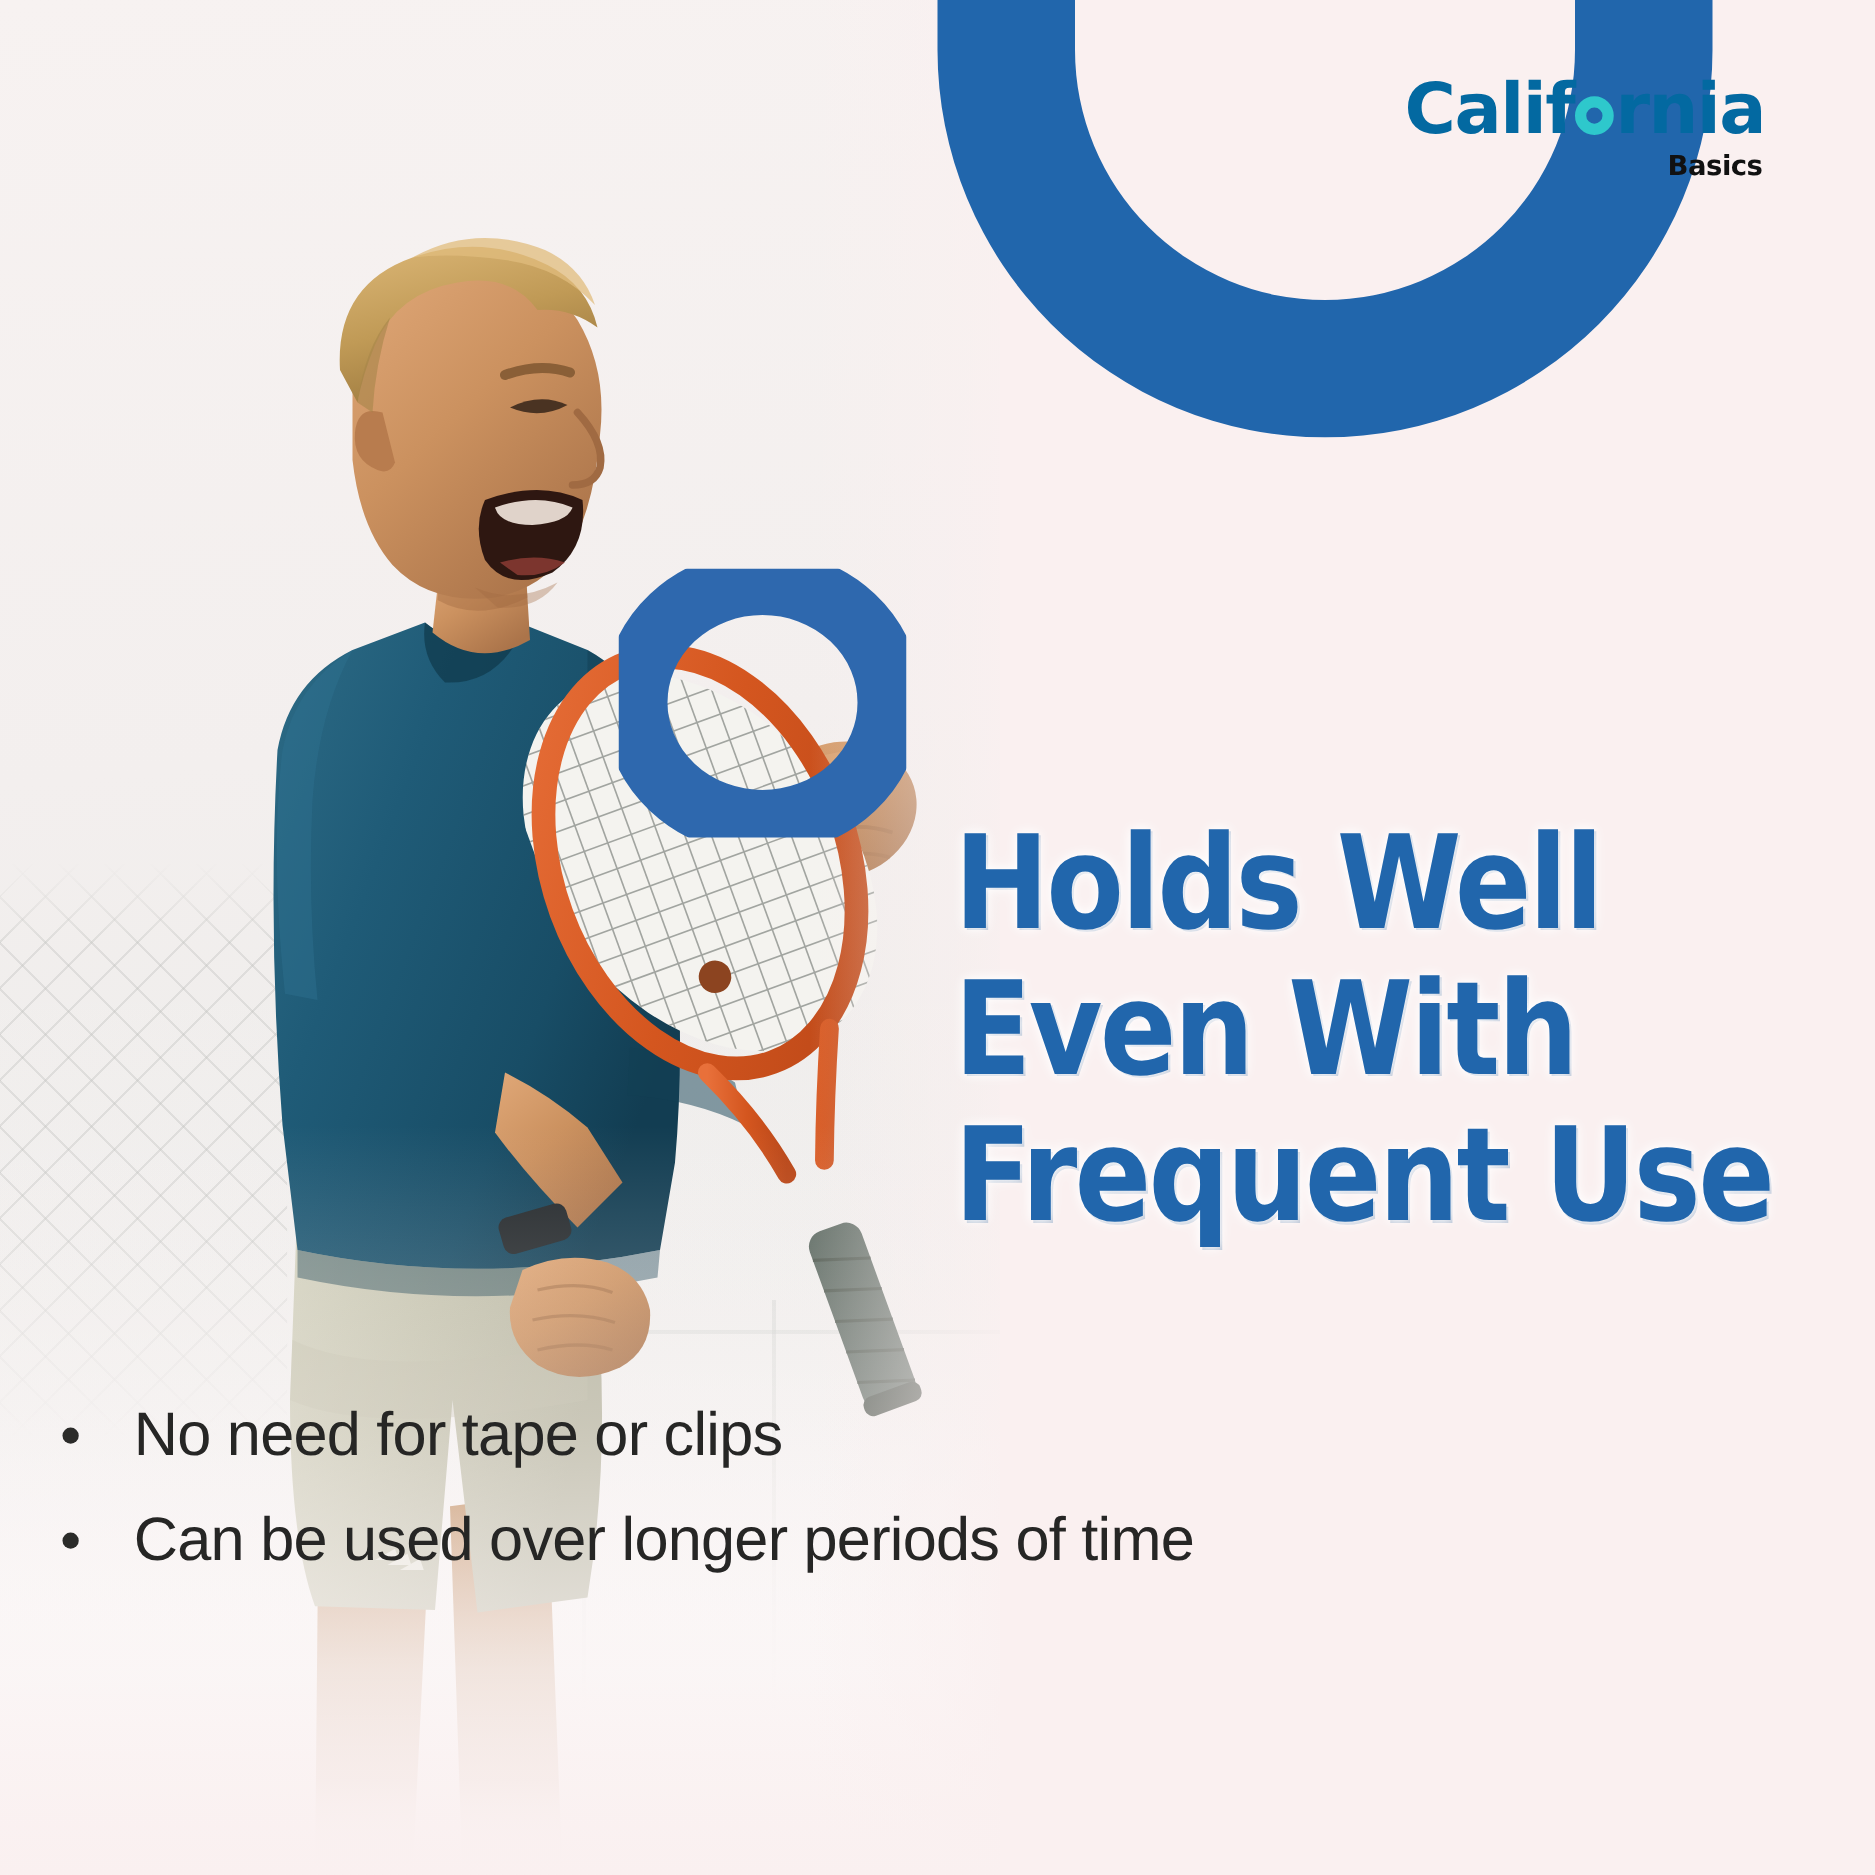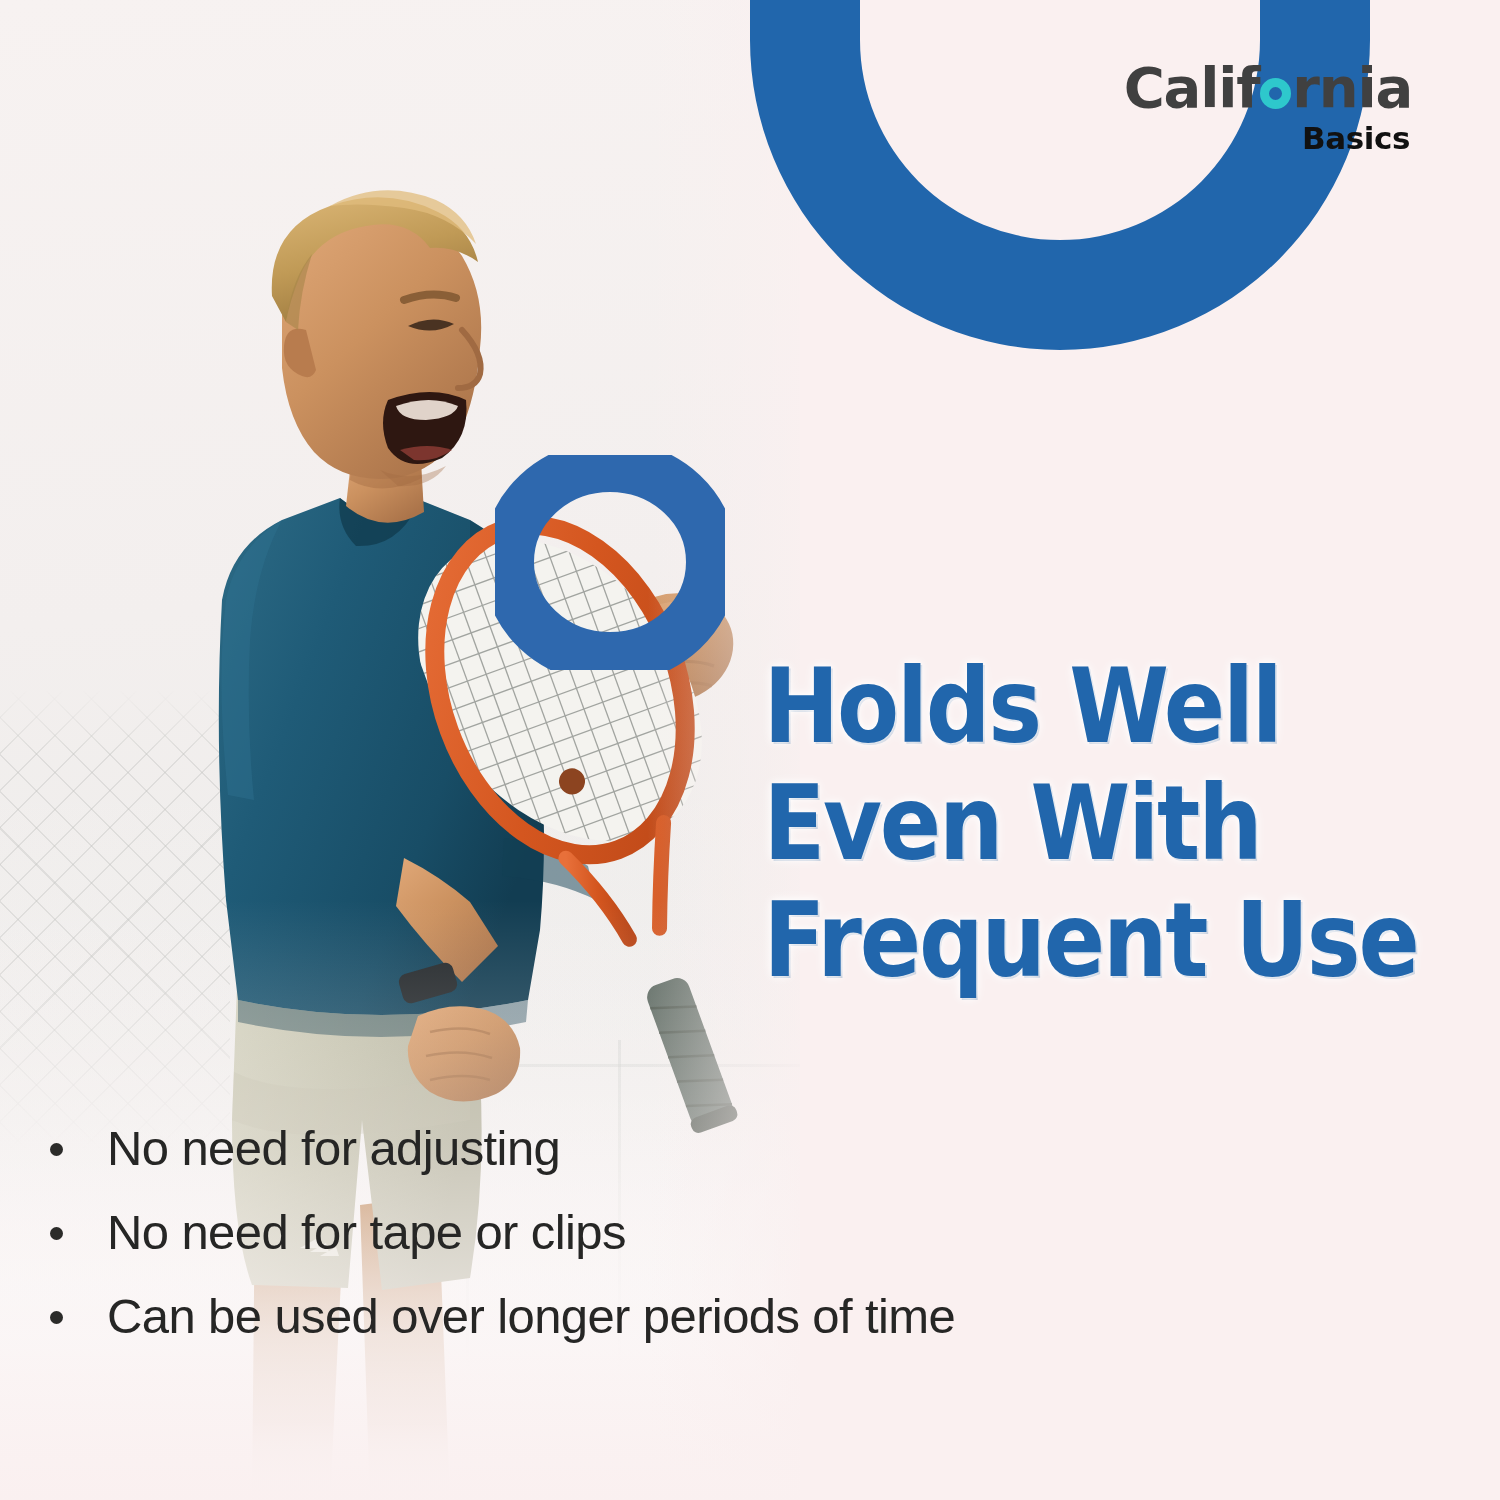--- a/index.html
+++ b/index.html
@@ -88,7 +88,7 @@
     font-weight: 700;
     font-size: 56px;
     line-height: 1;
-    color: #404040;
+    color: #0369a1;
     letter-spacing: -1.2px;
     white-space: nowrap;
   }

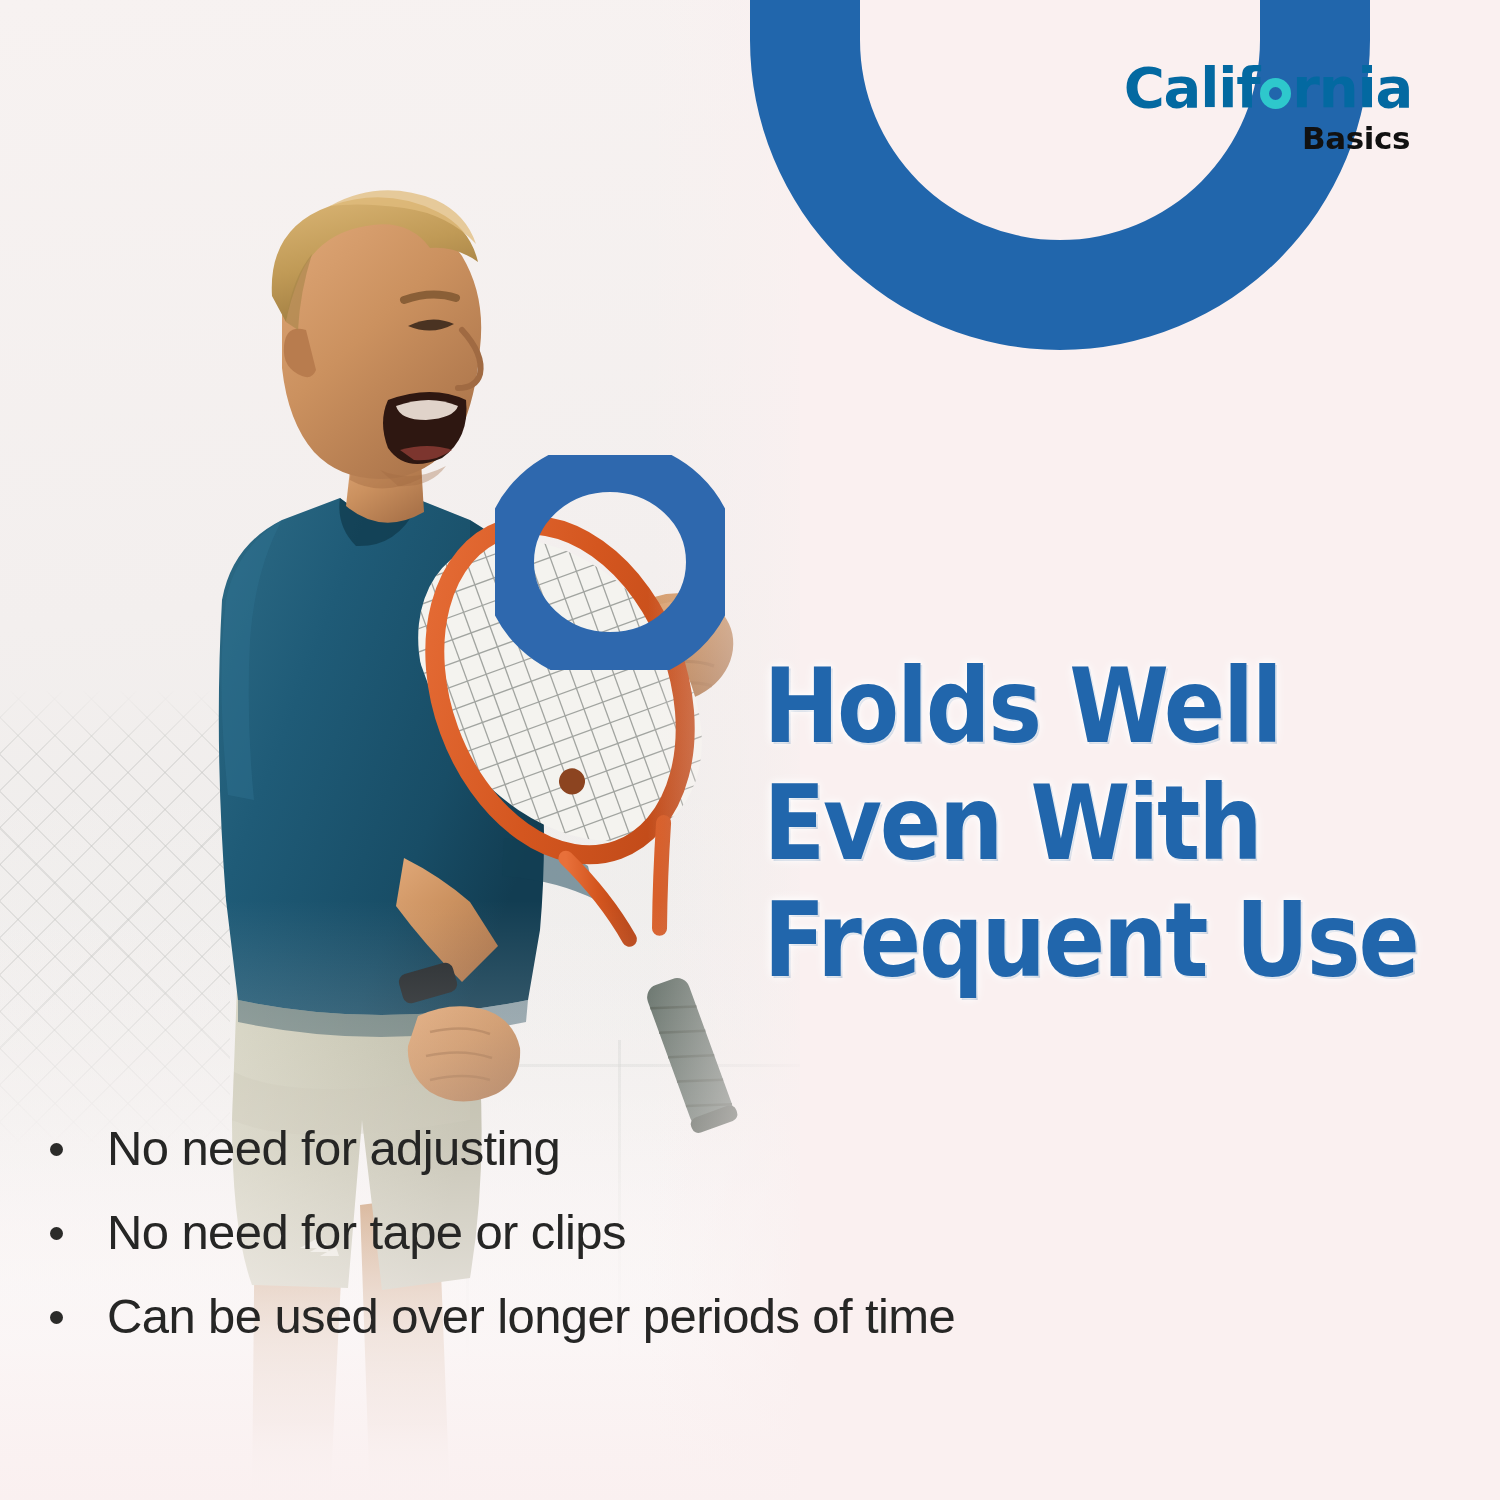--- a/index.html
+++ b/index.html
@@ -104,7 +104,7 @@
   .logo-sub {
     font-family: "DejaVu Sans", sans-serif;
     font-weight: 700;
-    font-size: 31px;
+    font-size: 22px;
     line-height: 1;
     color: #111111;
     letter-spacing: -0.4px;

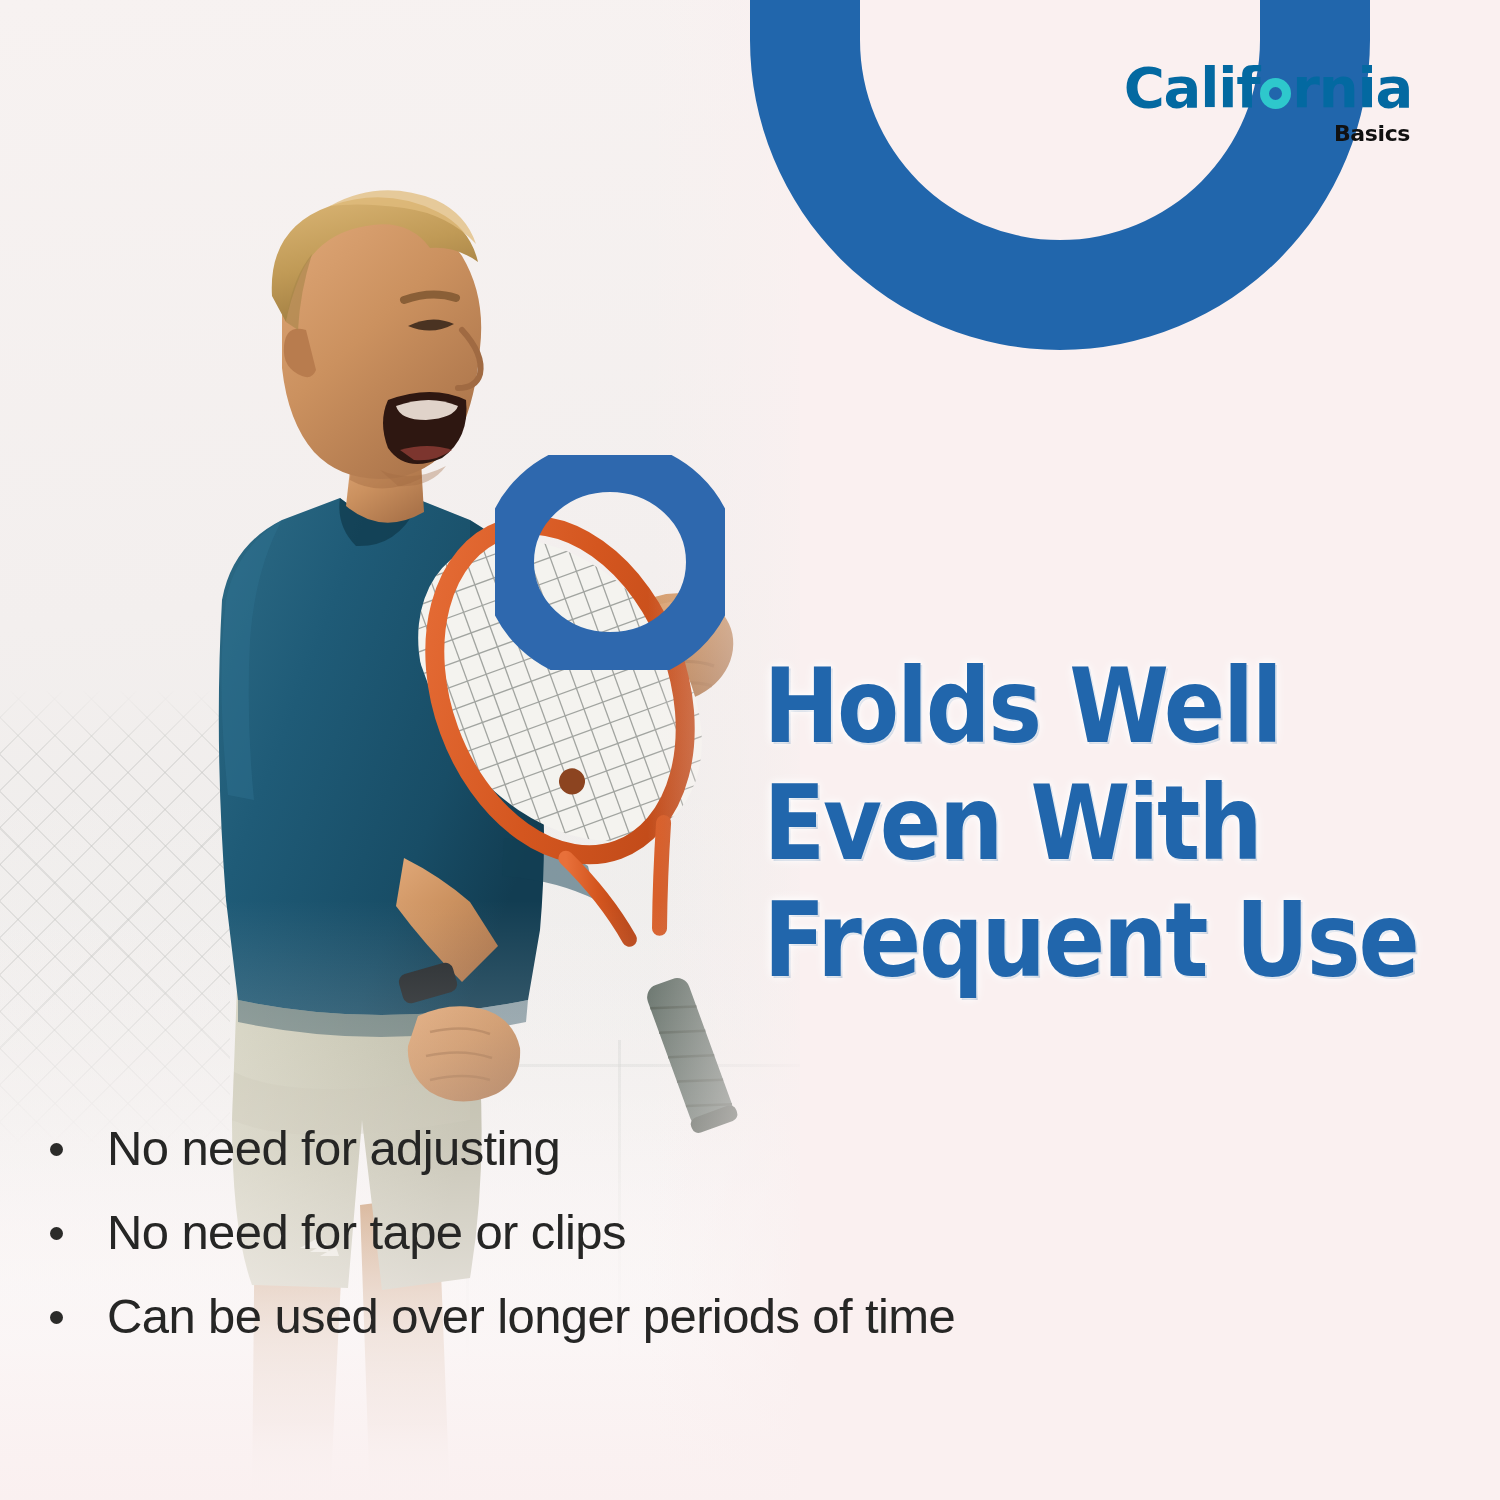--- a/index.html
+++ b/index.html
@@ -391,10 +391,6 @@
   <div class="bullets">
     <div class="bullet-row">
       <span class="bullet-dot"></span>
-      <span class="bullet-text">No need for adjusting</span>
-    </div>
-    <div class="bullet-row">
-      <span class="bullet-dot"></span>
       <span class="bullet-text">No need for tape or clips</span>
     </div>
     <div class="bullet-row">

